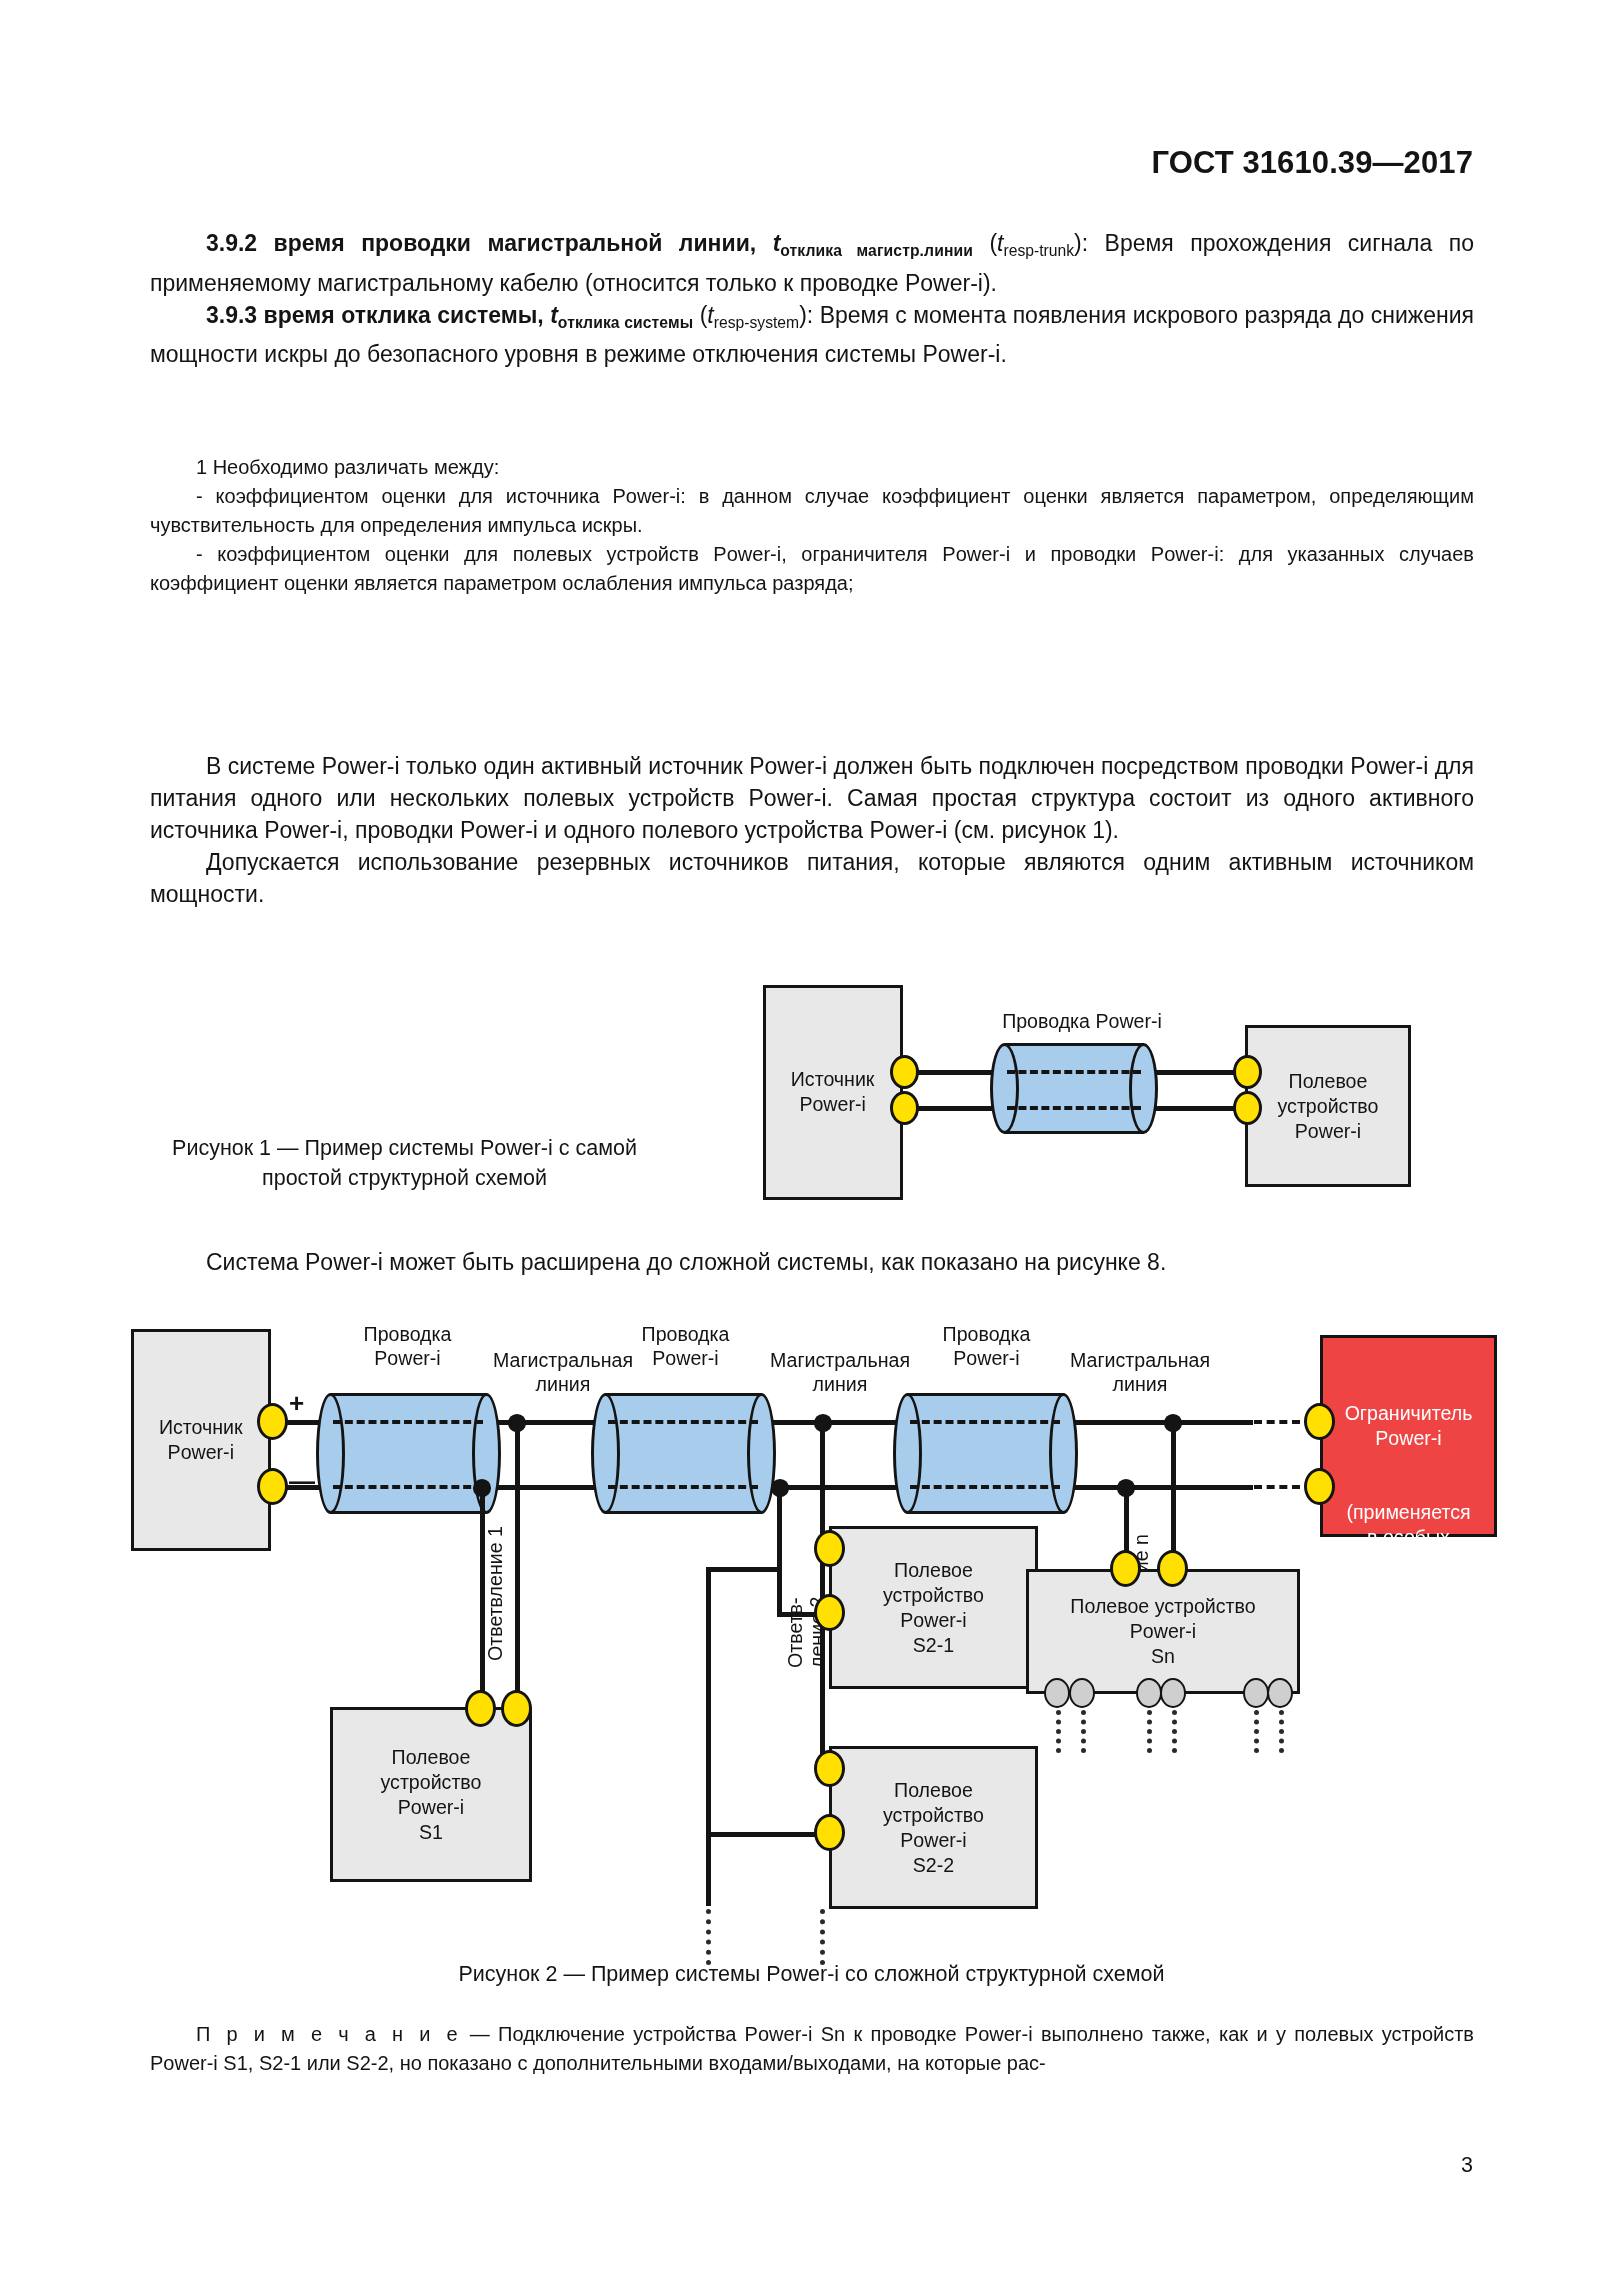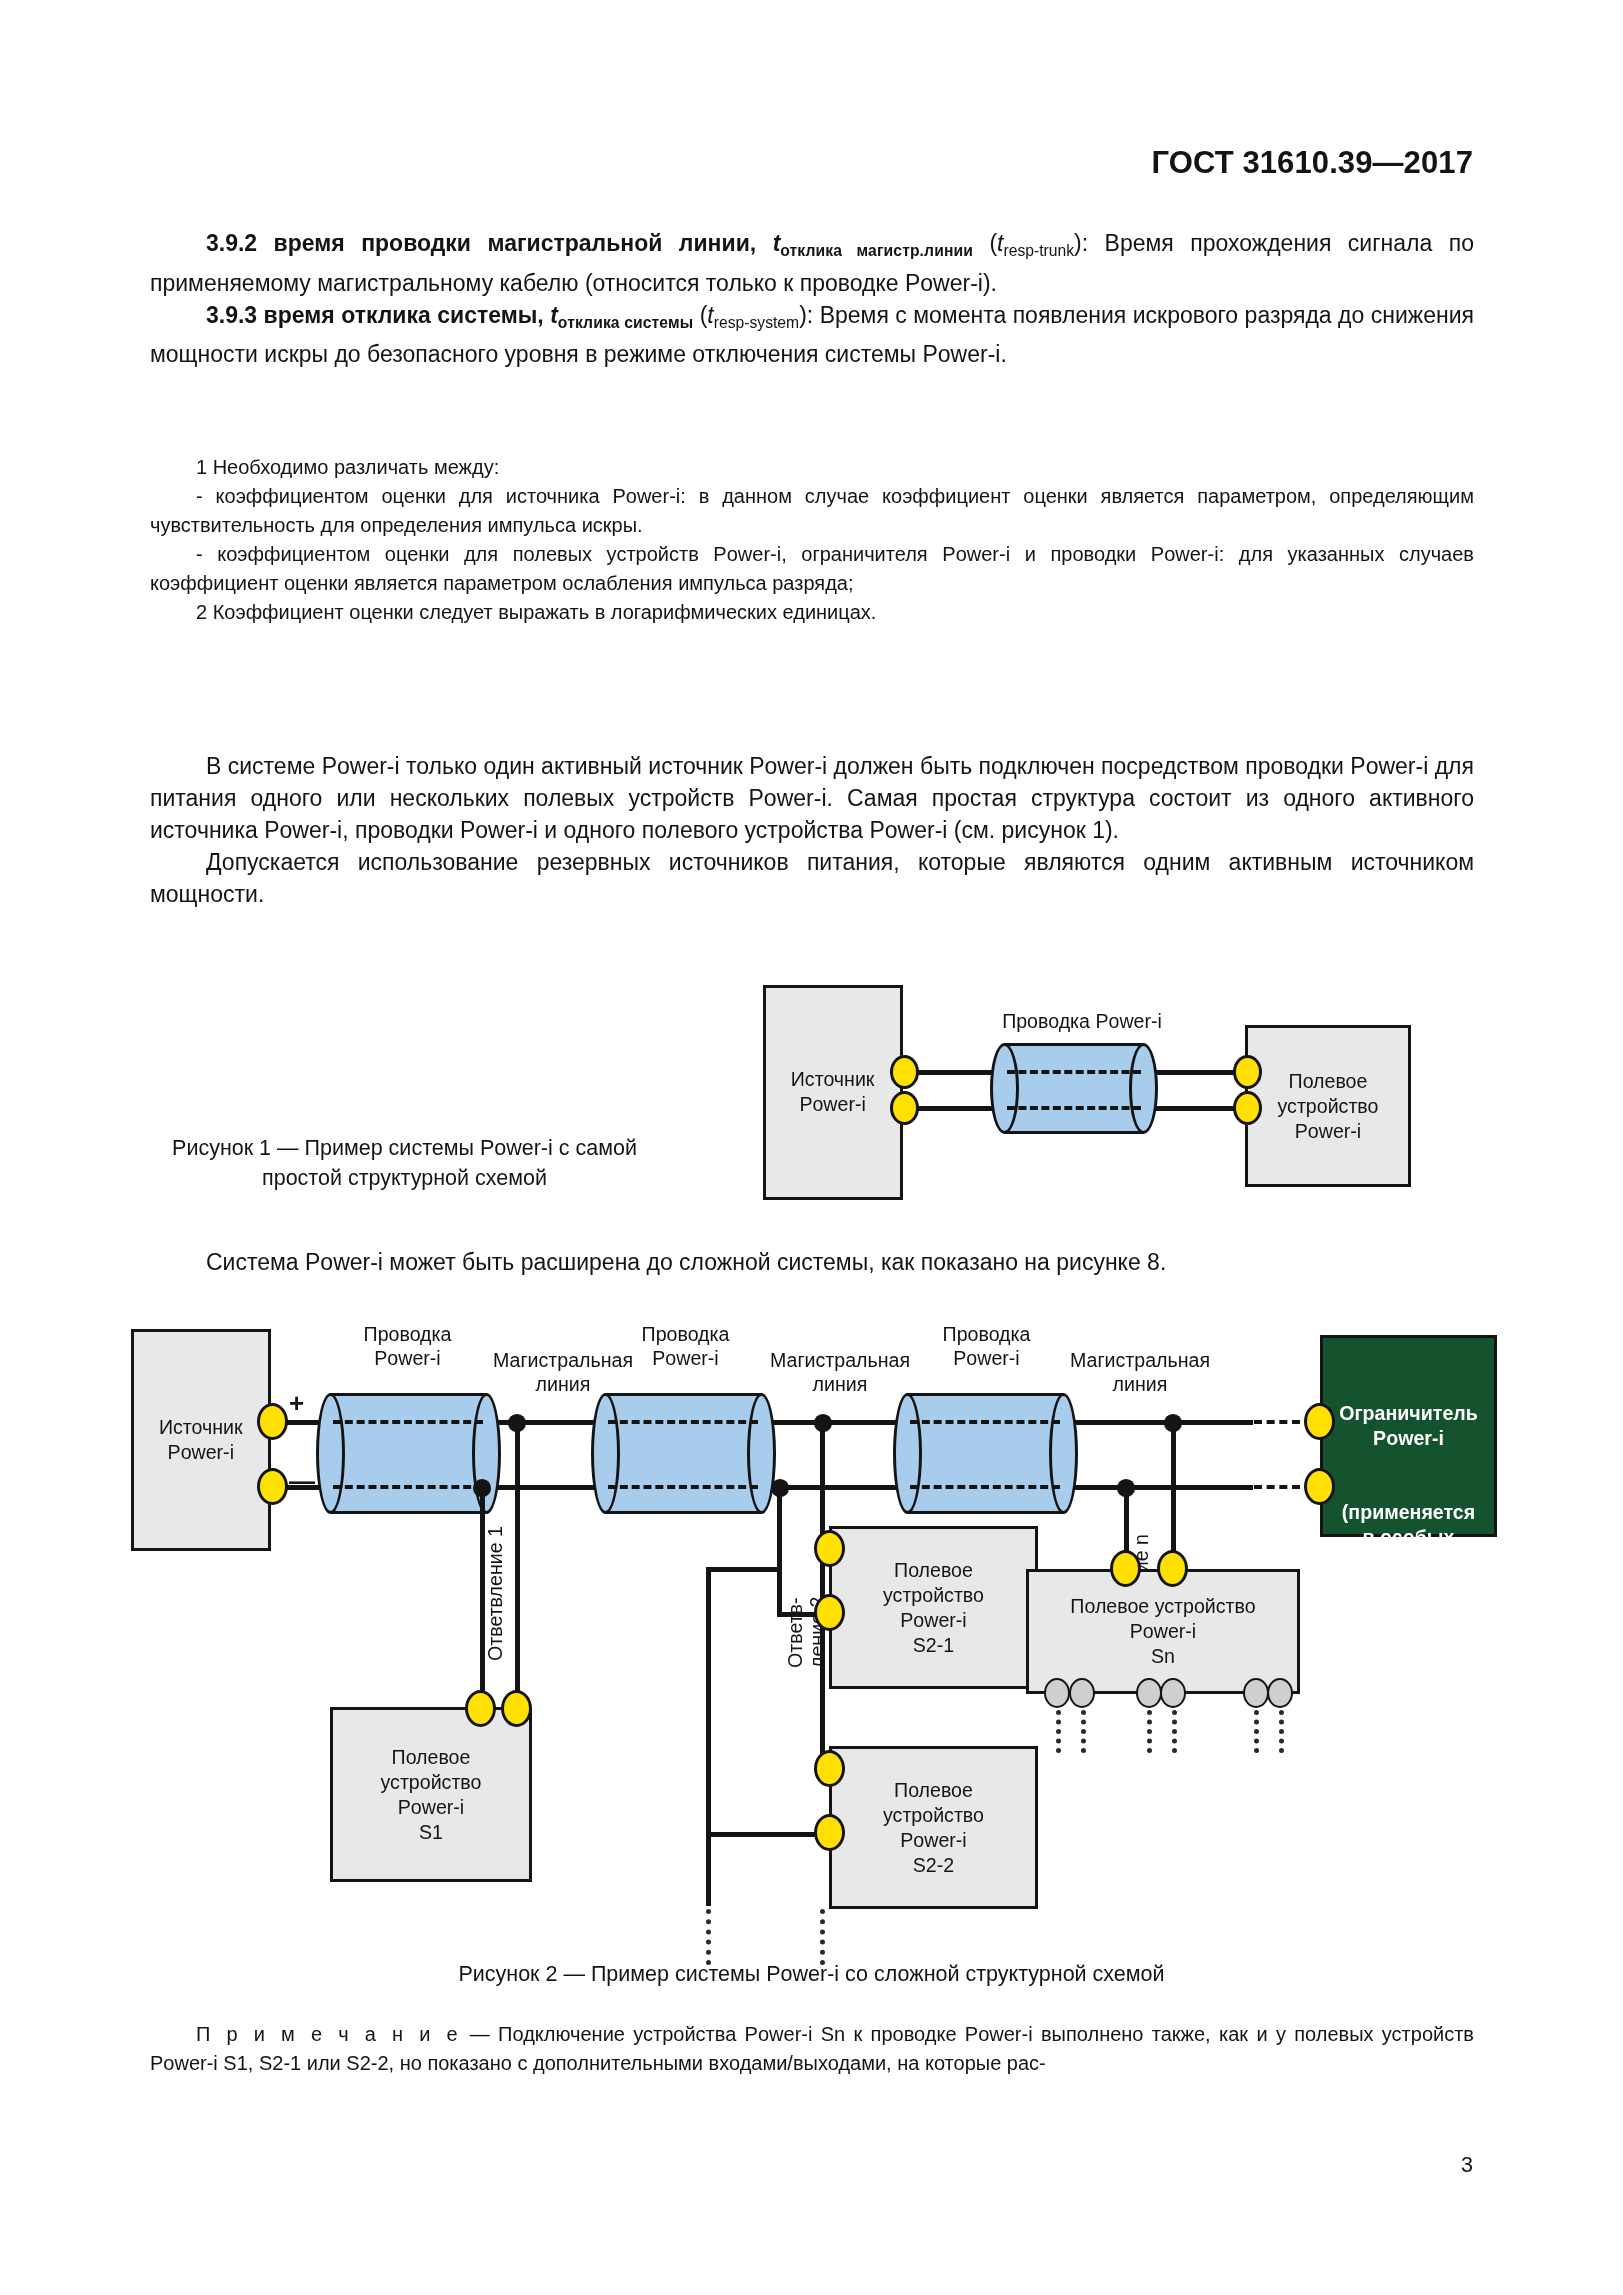--- a/index.html
+++ b/index.html
@@ -131,7 +131,6 @@
     <p class="note">1  Необходимо различать между:</p>
     <p class="note">- коэффициентом оценки для источника Power-i: в данном случае коэффициент оценки является параметром, определяющим чувствительность для определения импульса искры.</p>
     <p class="note">- коэффициентом оценки для полевых устройств Power-i, ограничителя Power-i и проводки Power-i: для указанных случаев коэффициент оценки является параметром ослабления импульса разряда;</p>
-    <p class="note">2  Коэффициент оценки следует выражать в логарифмических единицах.</p>
   </div>
 
 

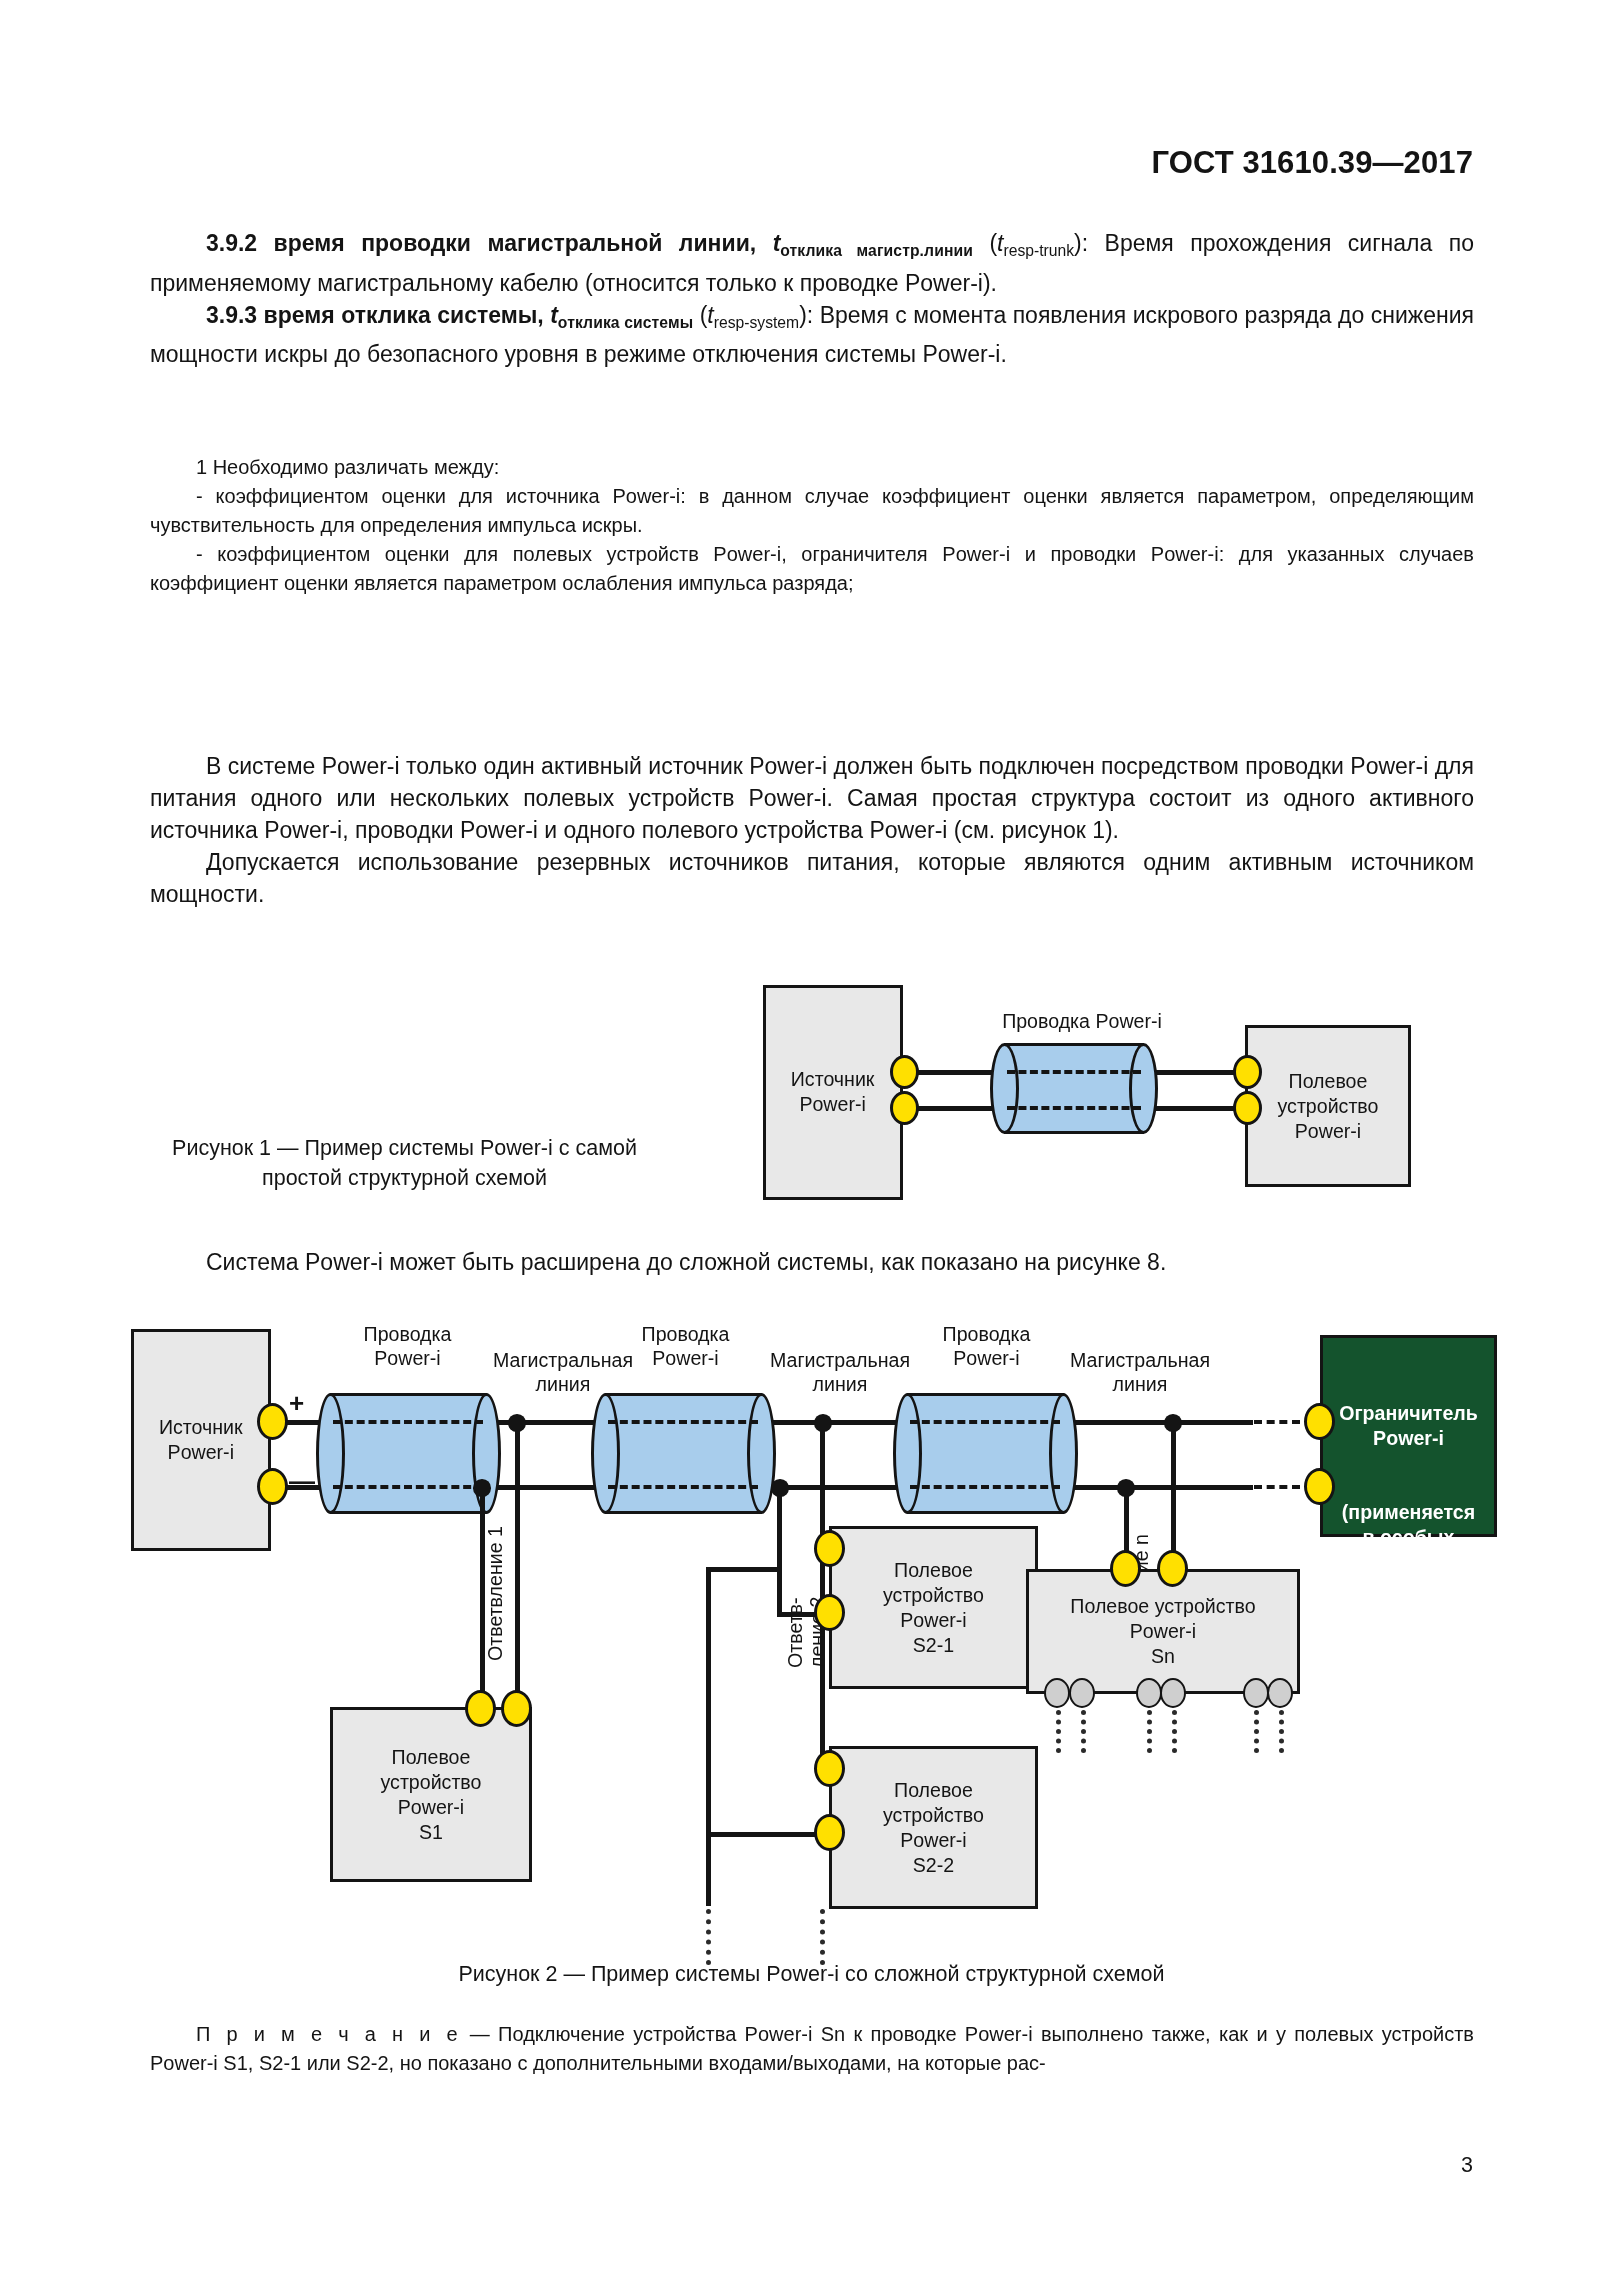--- a/index.html
+++ b/index.html
@@ -67,7 +67,7 @@
     text-align:center; font-size:19.6px; line-height:25px; color:#141414;
     white-space:pre-line;
   }
-  .box.dark { background:#14532d; color:#ffffff; border-color:#141414;font-weight:bold; }
+  .box.dark { background:#ef4444; color:#ffffff; border-color:#141414; }
 
   .wire { position:absolute; background:#141414; }
   .wire.h { height:4.6px; }

